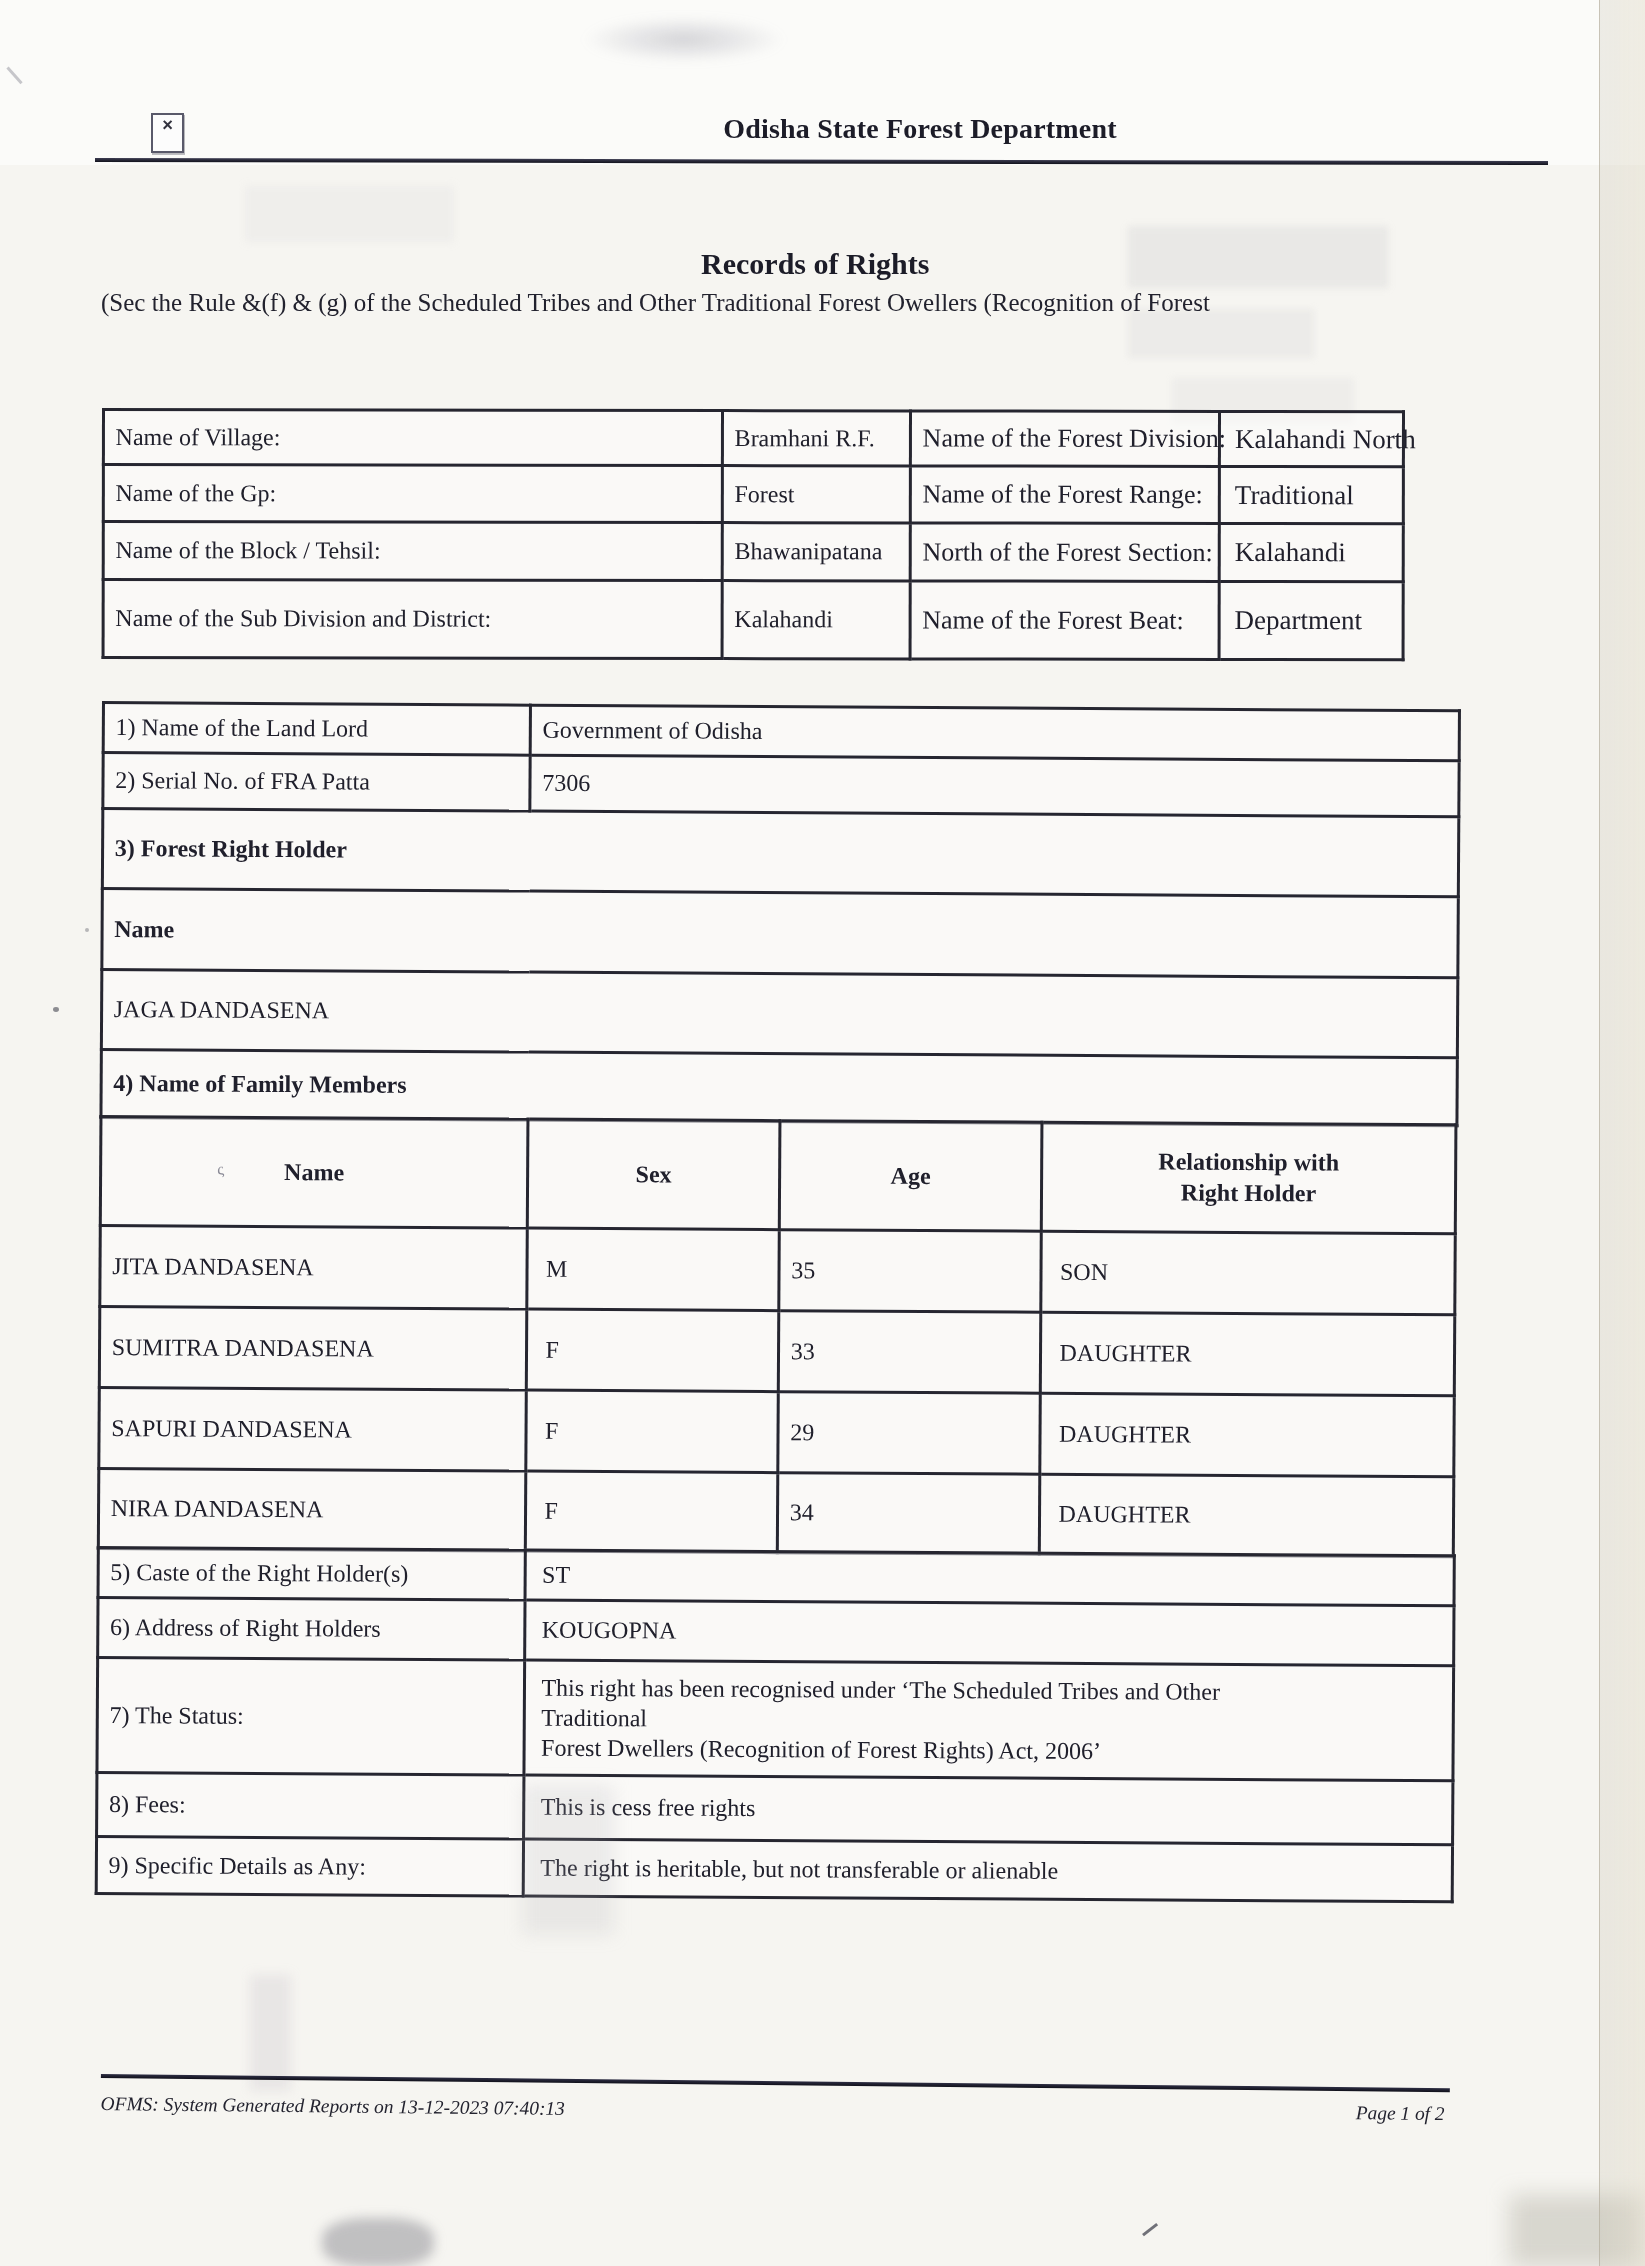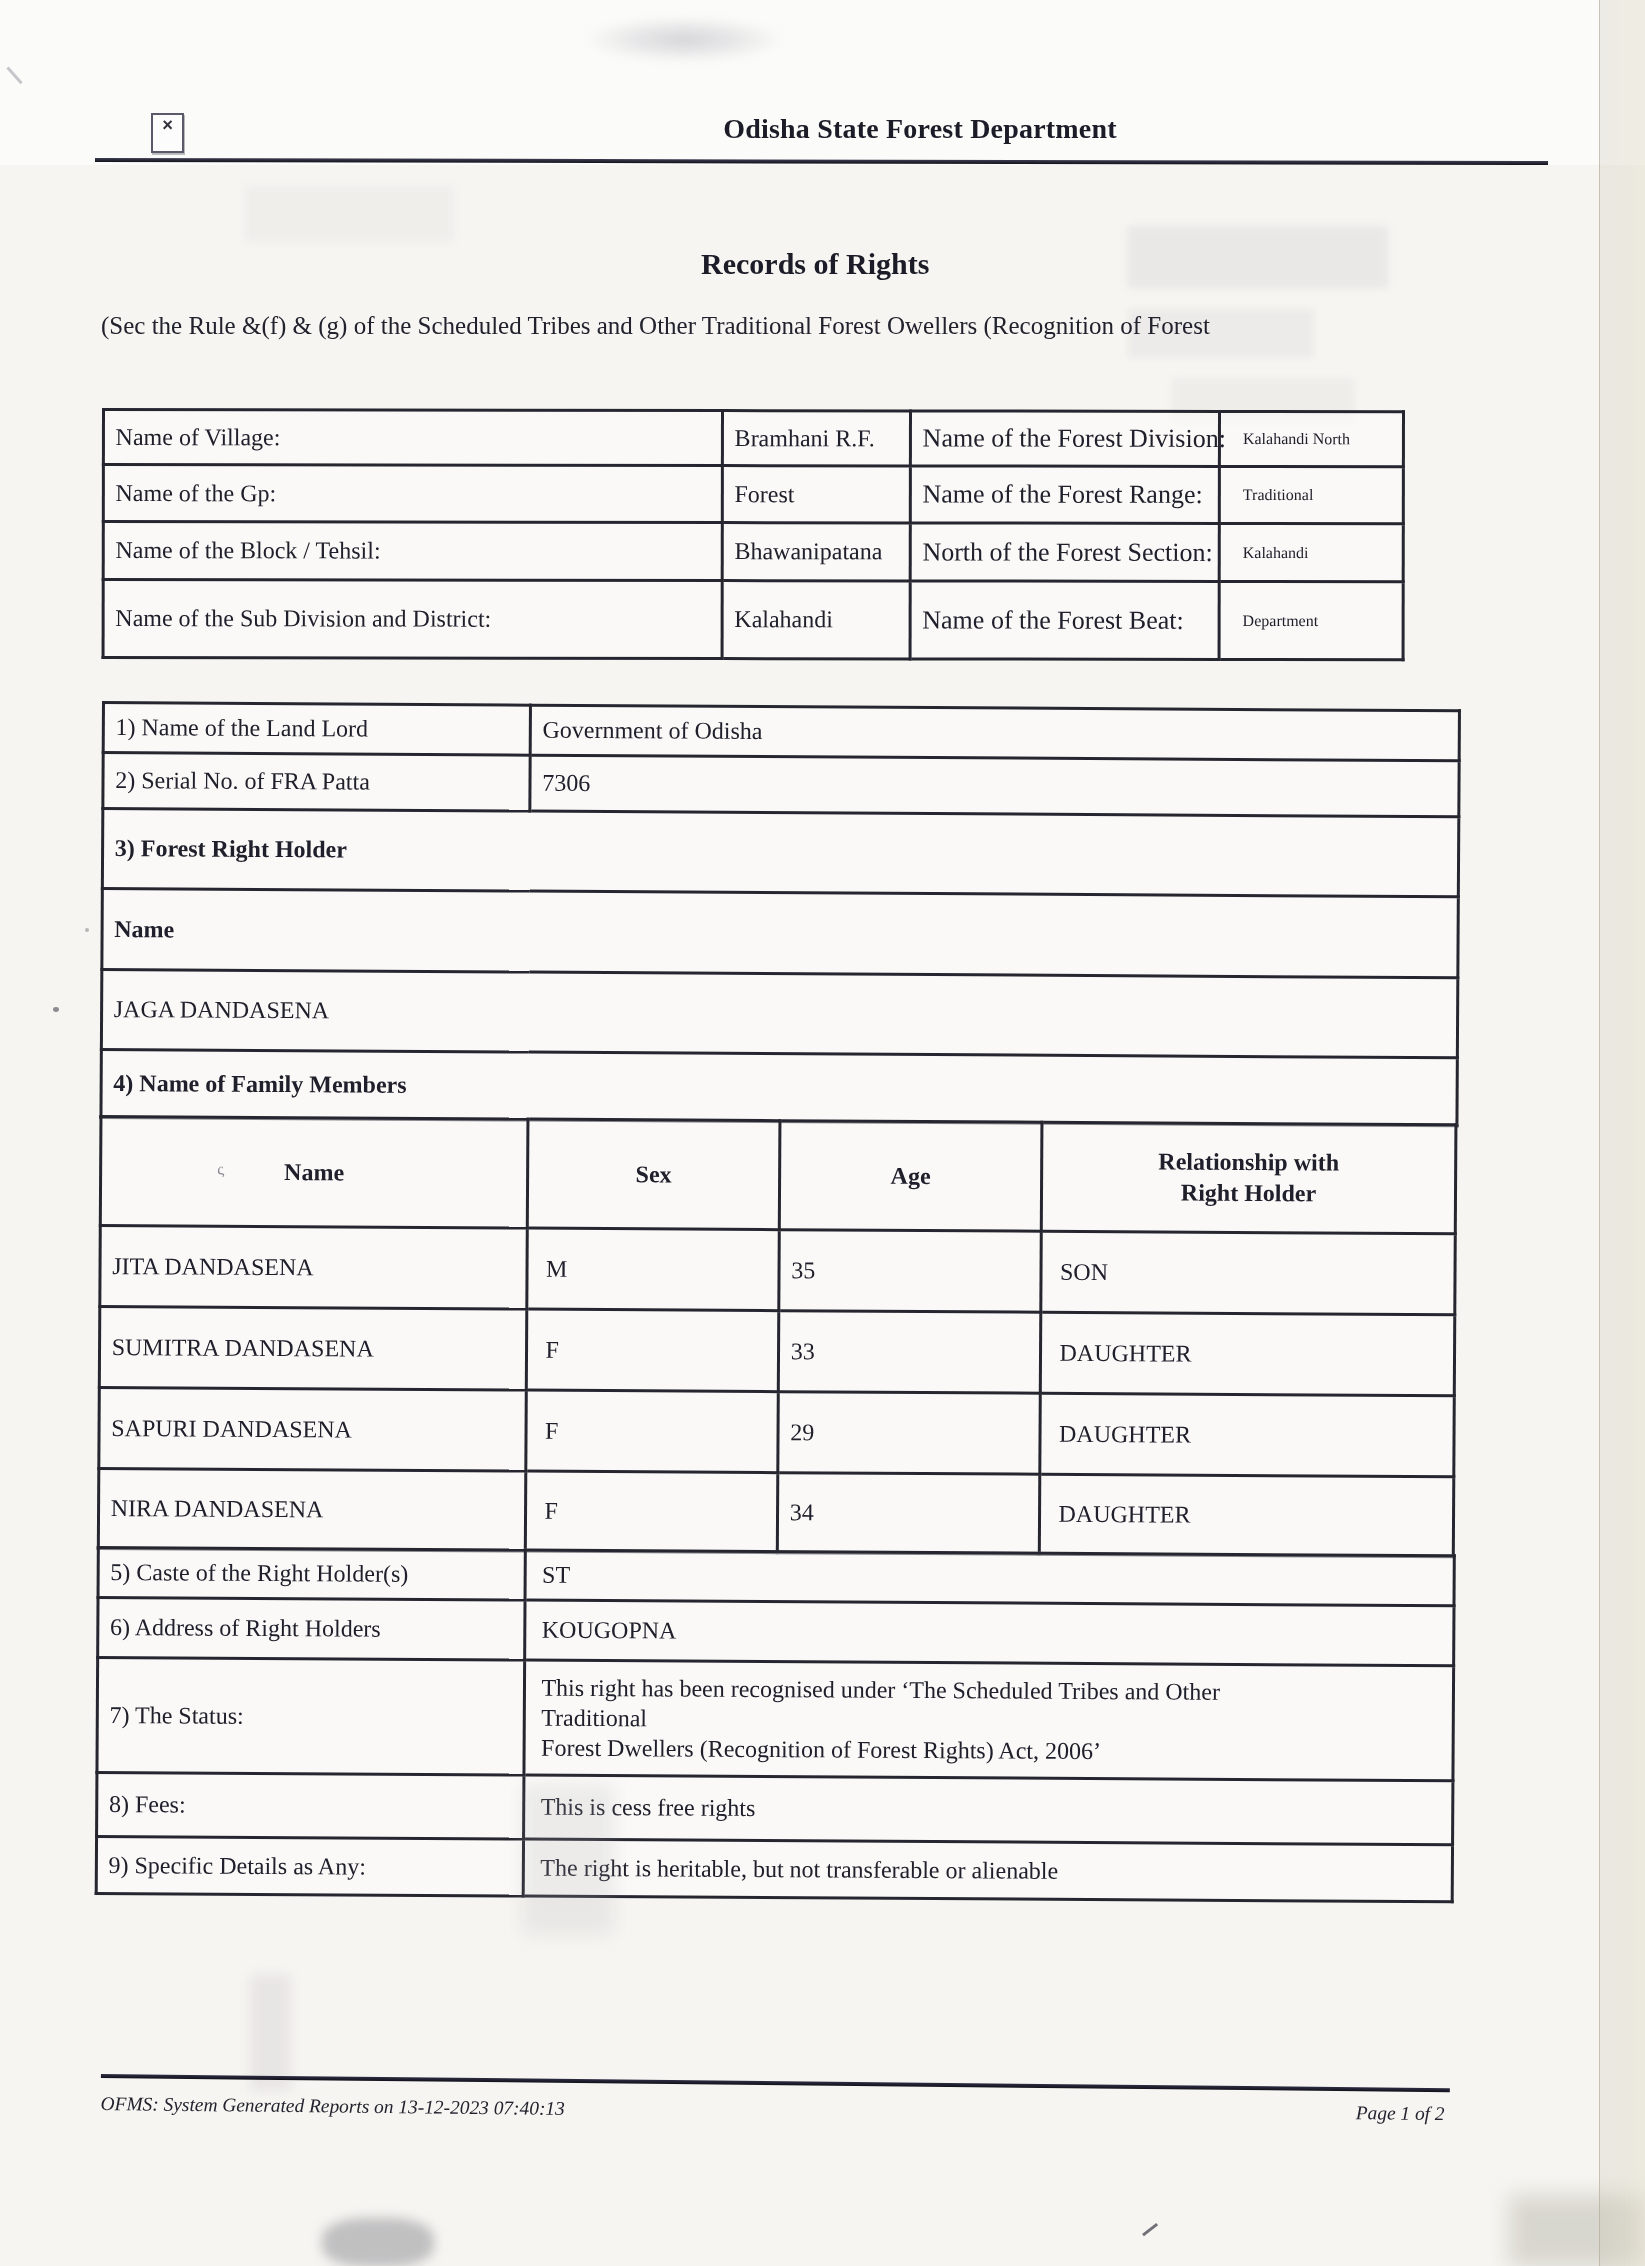--- a/index.html
+++ b/index.html
@@ -56,7 +56,7 @@
     font-size:30px;font-weight:bold;color:#1c1c28;
   }
   .subtitle{
-    position:absolute;left:101px;top:308px;width:1359px;z-index:4;
+    position:absolute;left:101px;top:285px;width:1359px;z-index:4;
     font-size:25px;line-height:35px;color:#22222e;
   }
   .subtitle span{display:block;}

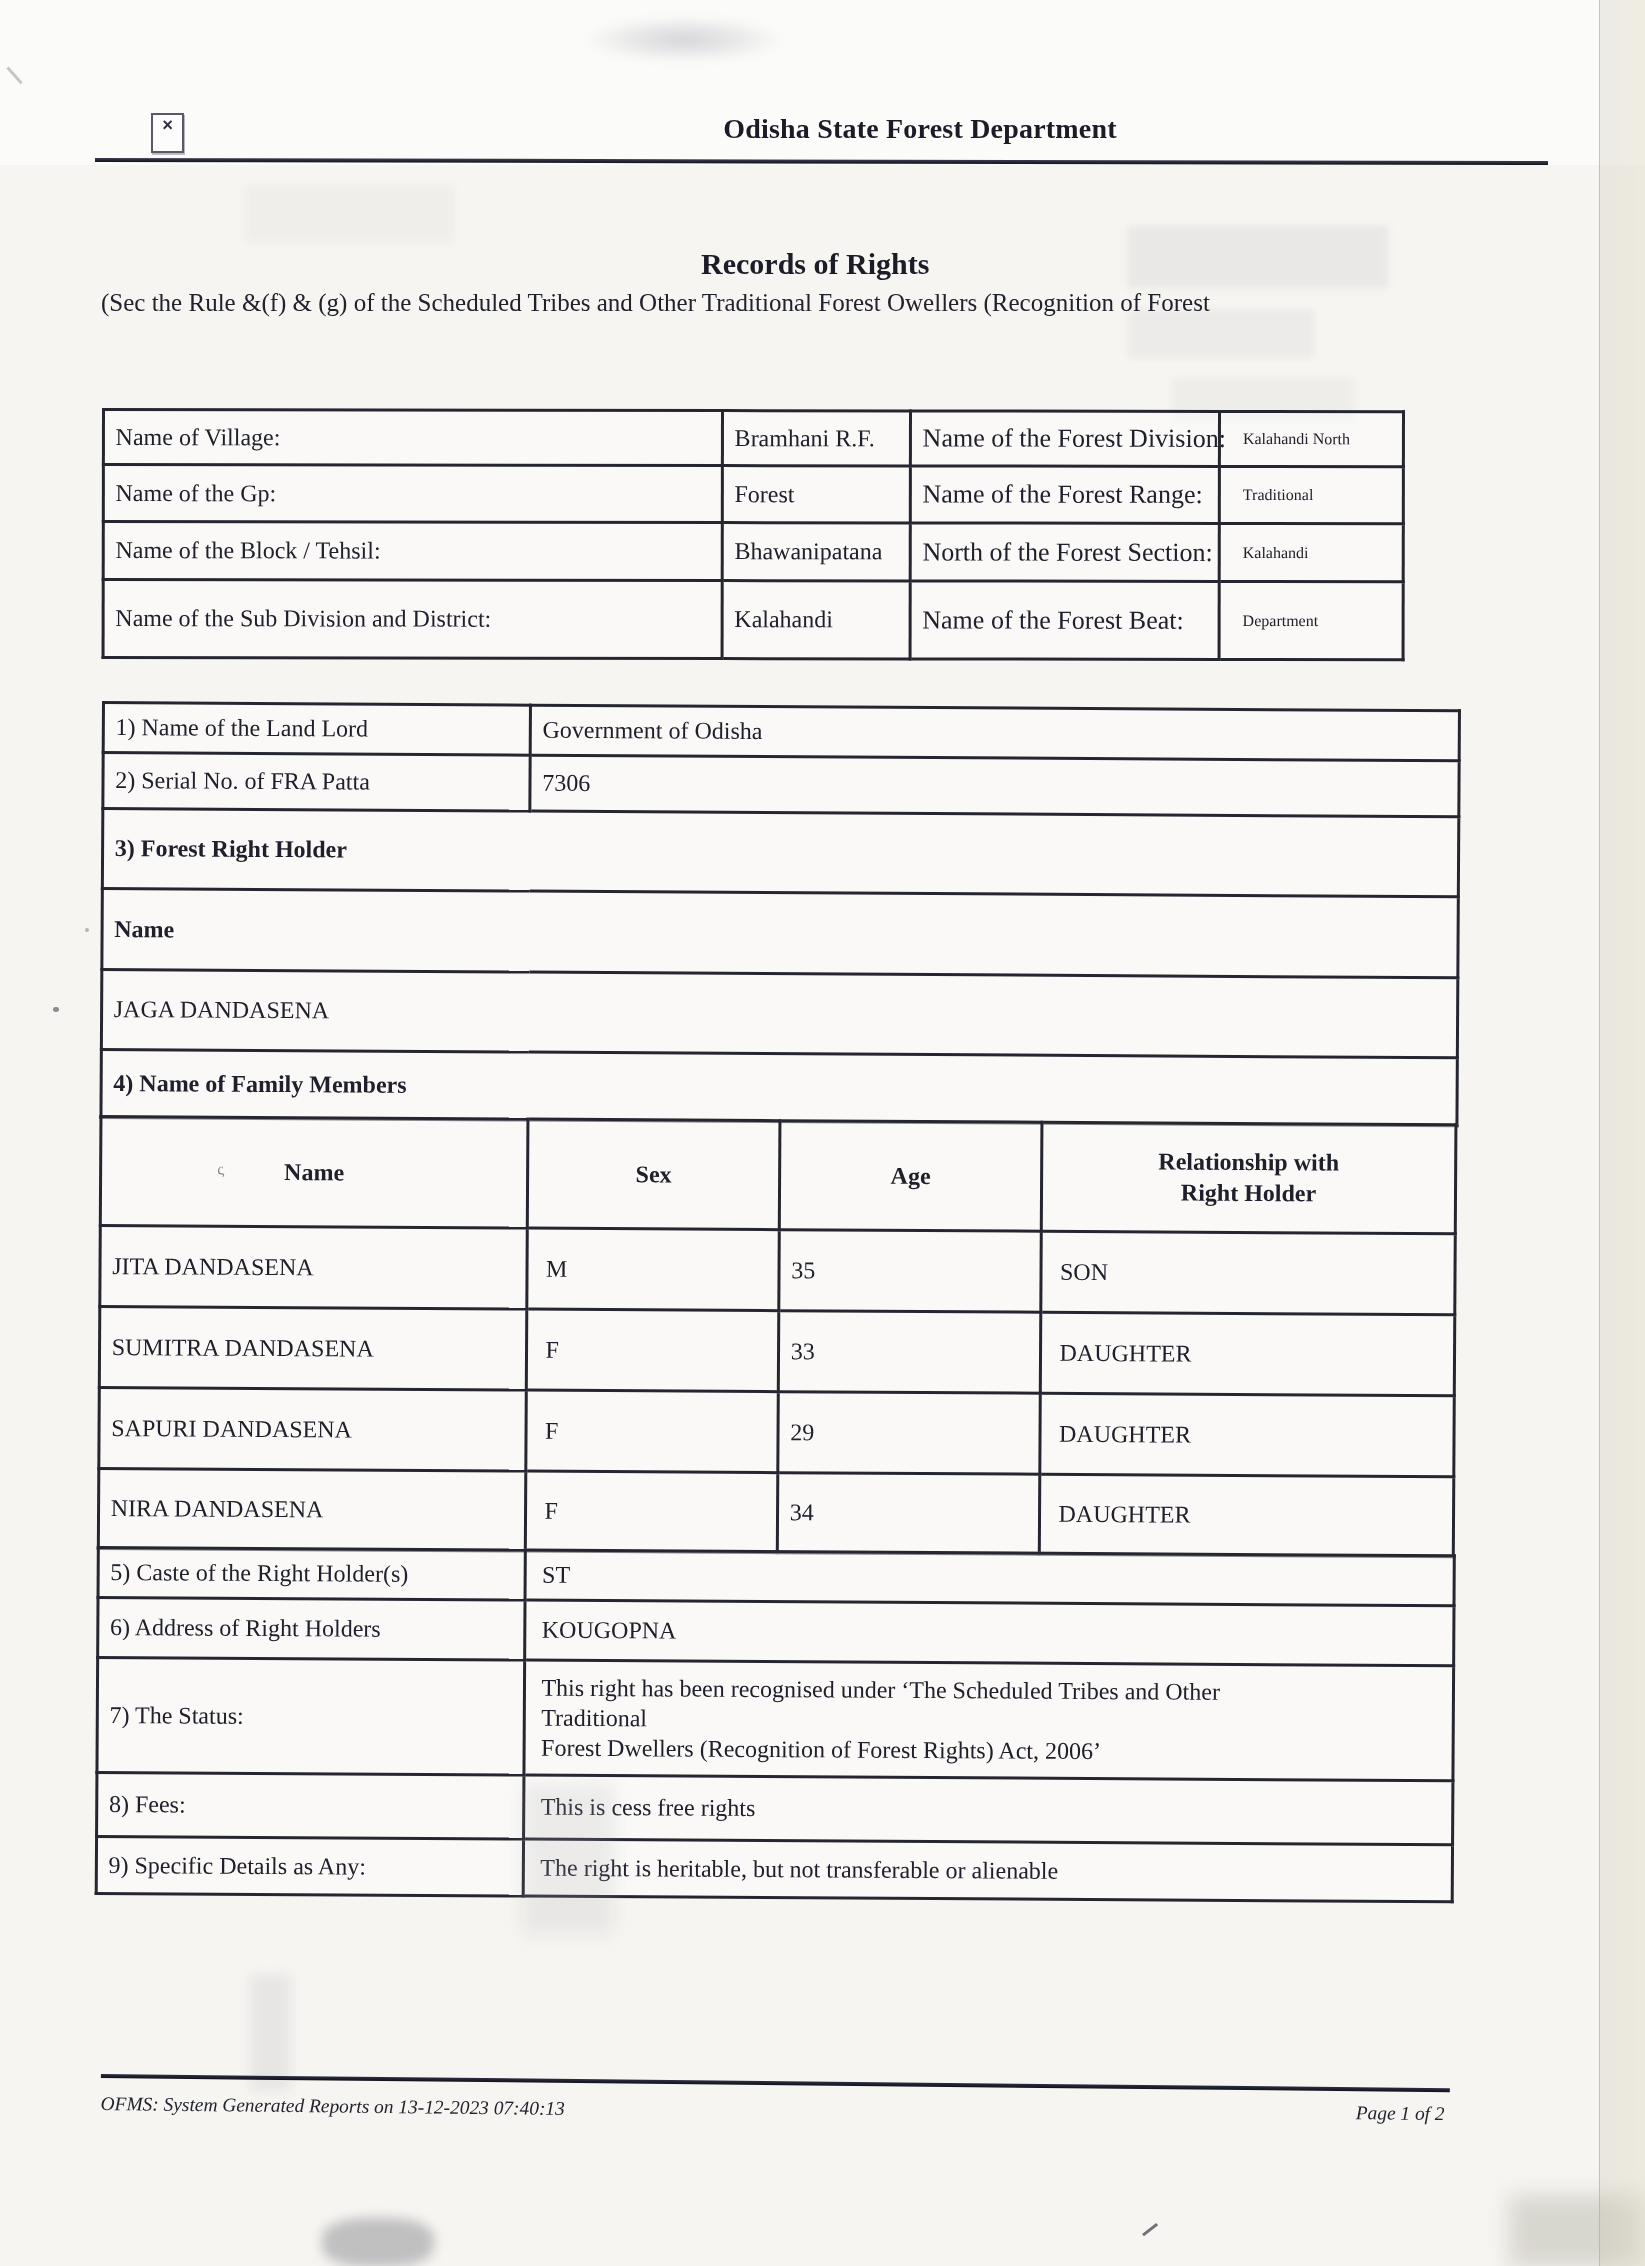--- a/index.html
+++ b/index.html
@@ -73,7 +73,7 @@
   }
   #village-table td{white-space:nowrap;}
   #village-table td.c3{font-size:26px;font-family:Liberation Serif, serif;}
-  #village-table td.c4{font-size:16px;padding-left:22px;}
+  #village-table td.c4{font-size:27px;padding-left:14px;}
 
   #record-block{
     position:absolute;left:102px;top:701px;width:1356px;

